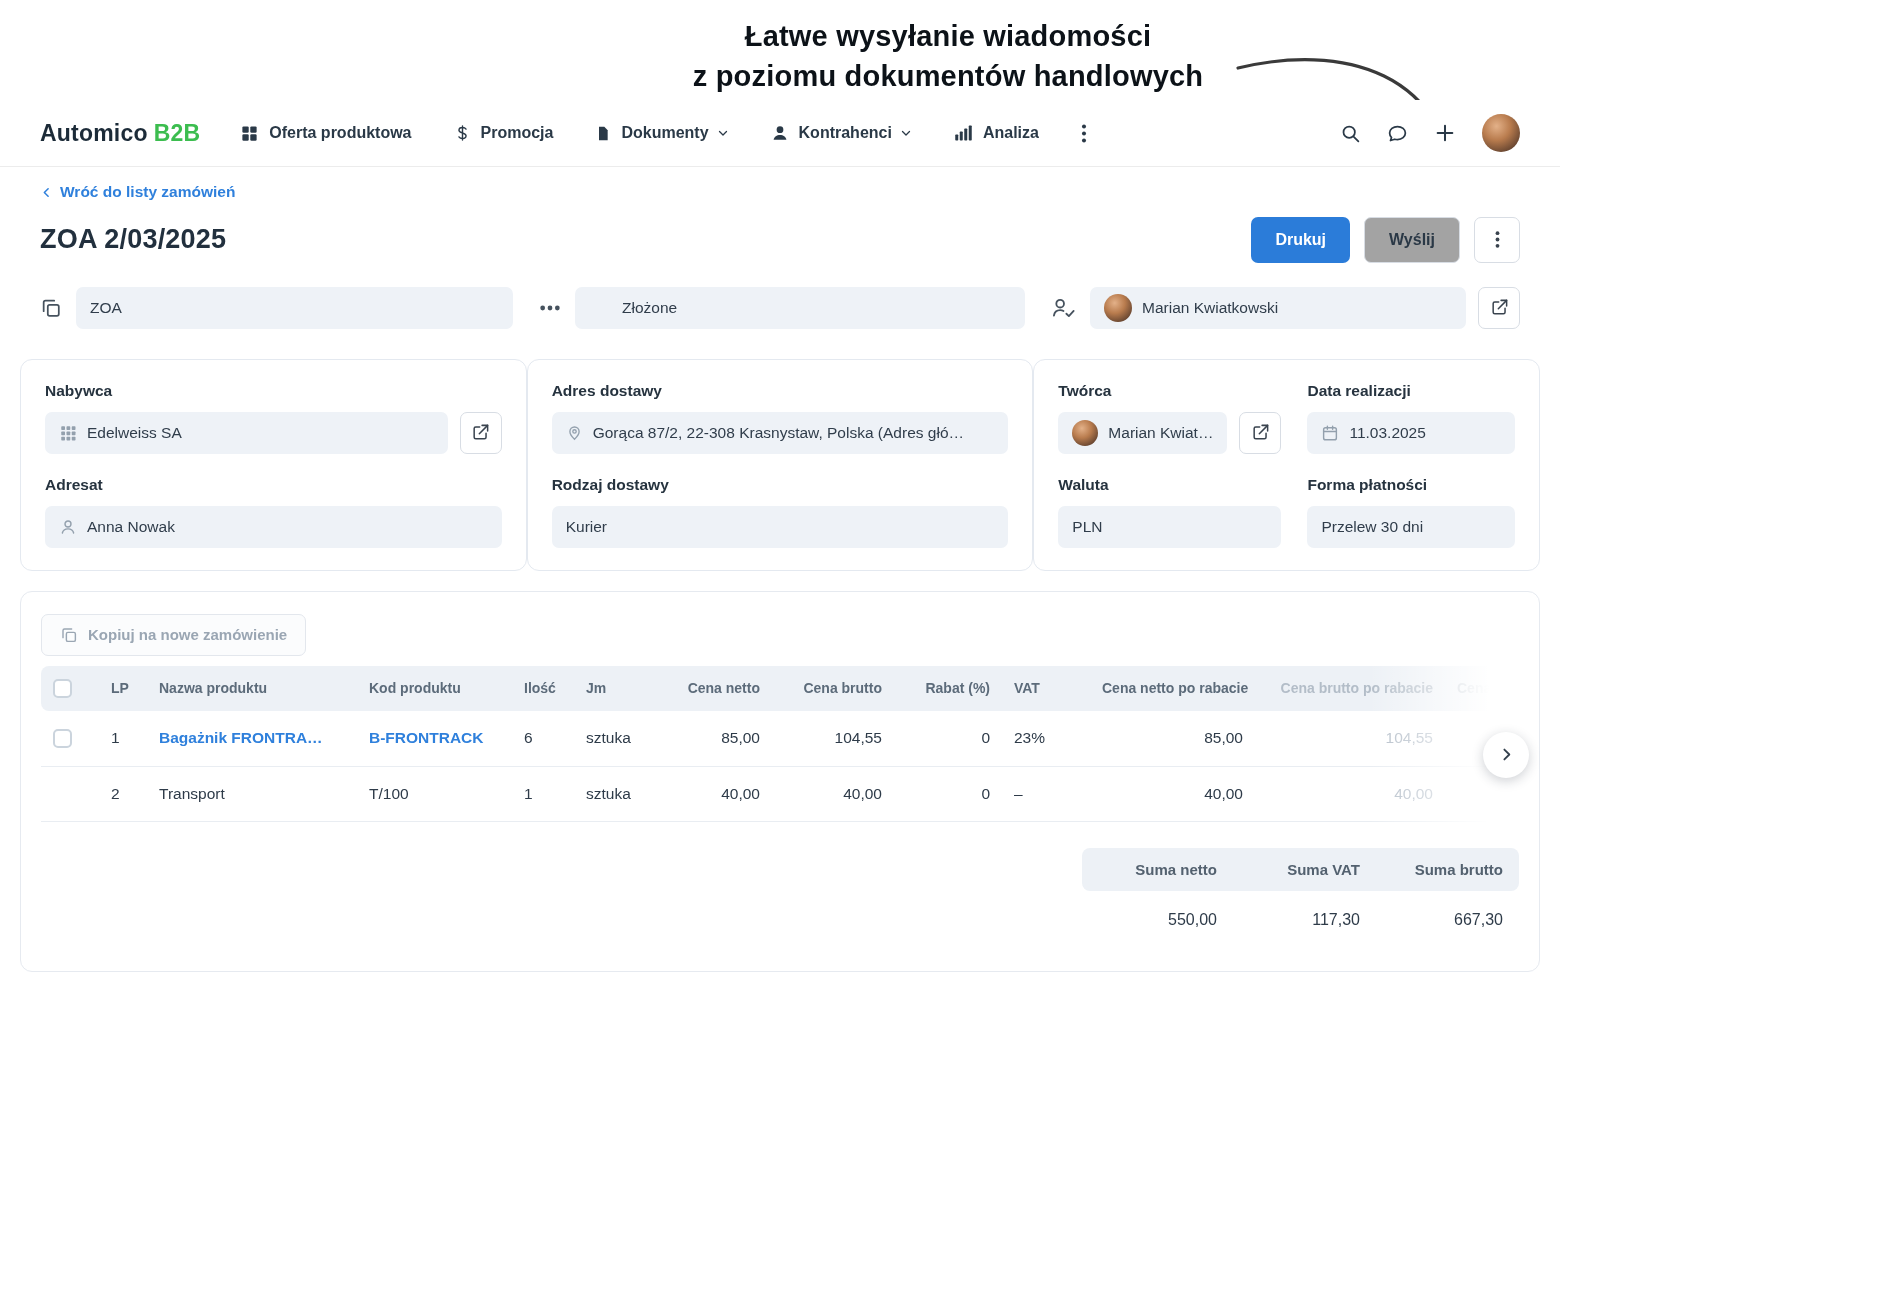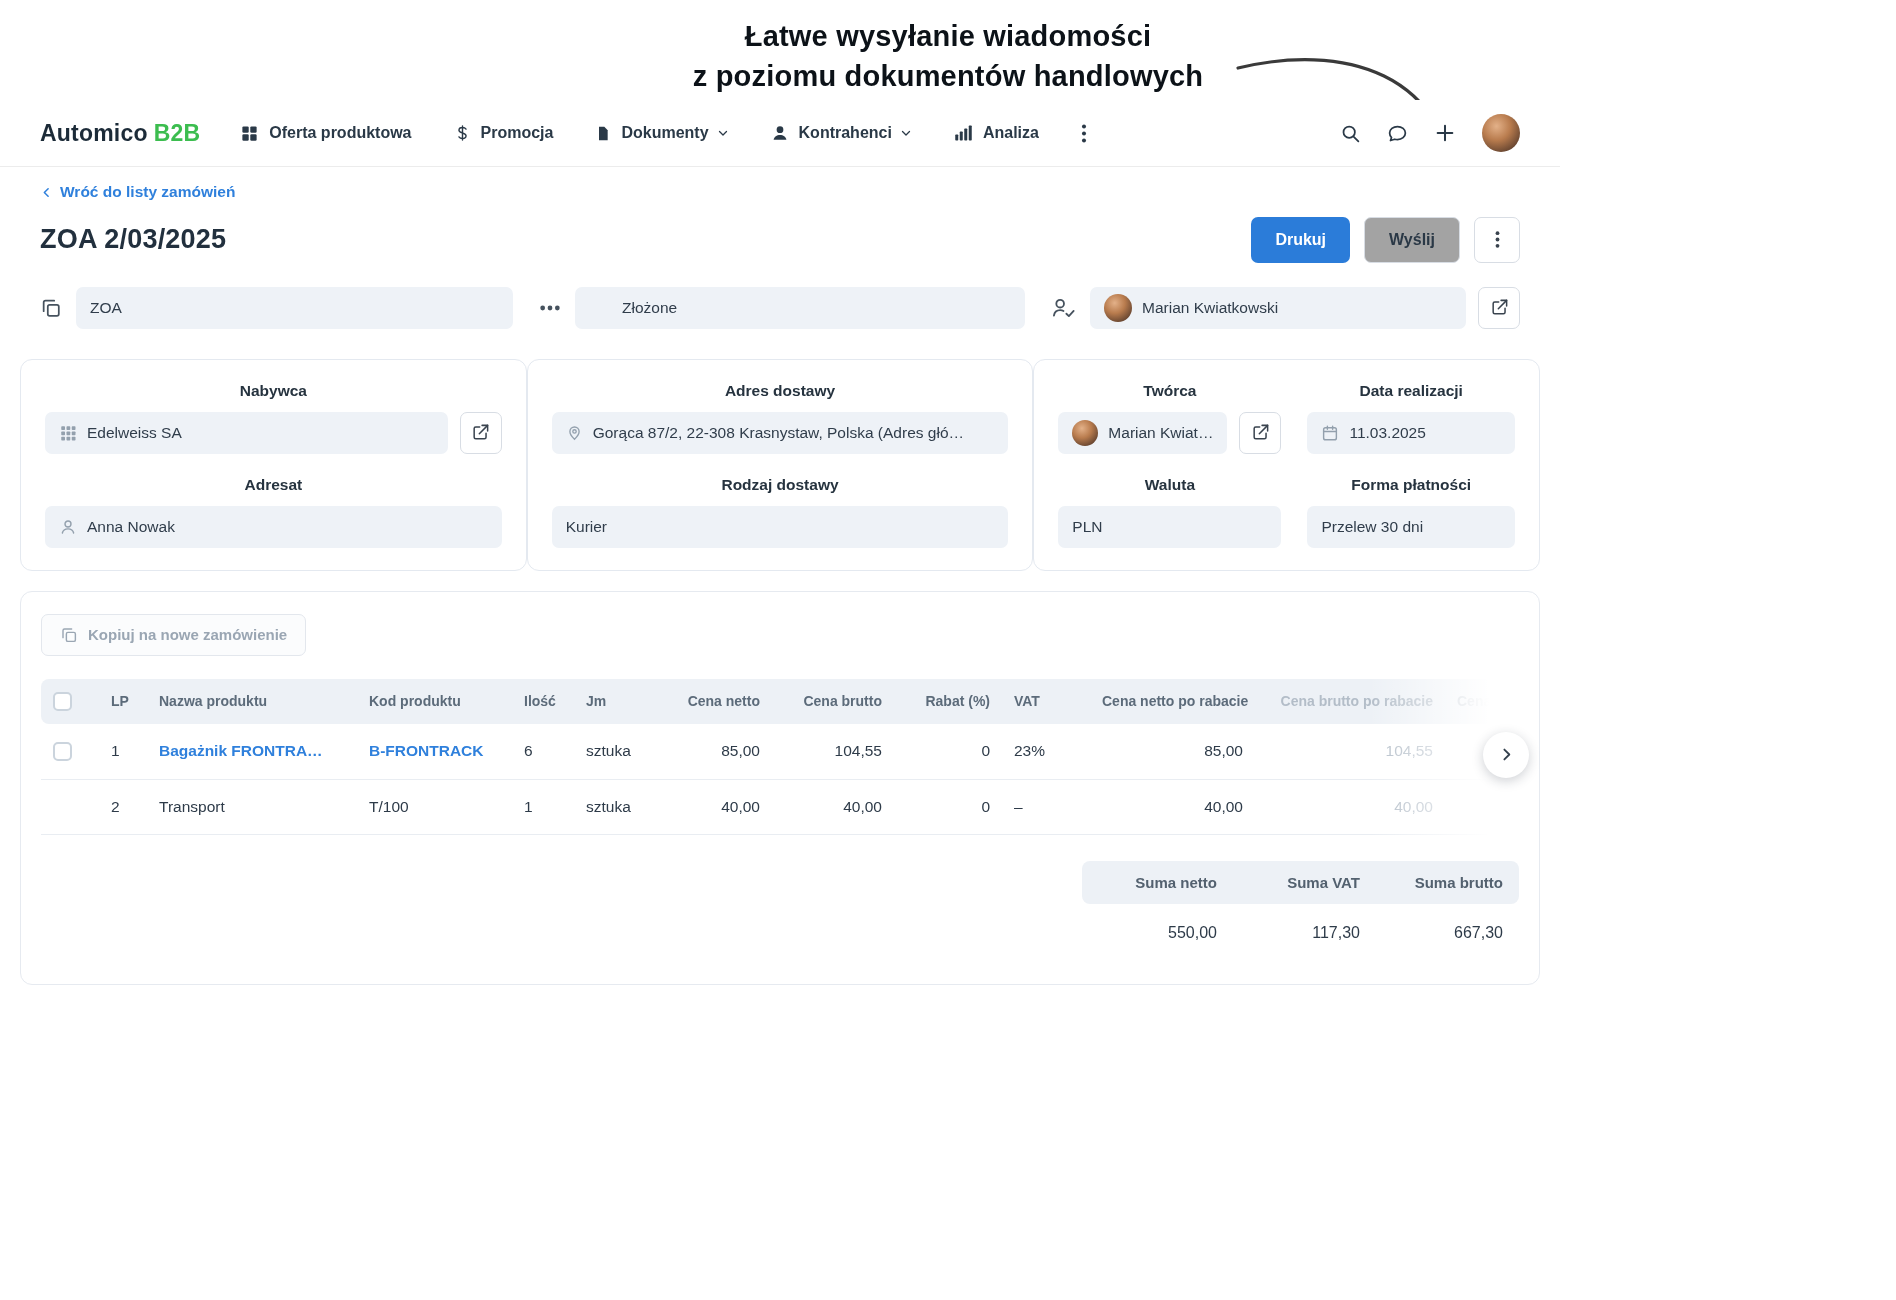--- a/index.html
+++ b/index.html
@@ -56,7 +56,7 @@
   .gap-l{margin-left:26px;}
 
   
-  .cards{display:flex;gap:0;margin:30px 20px 0 20px;text-align:center;}
+  .cards{display:flex;gap:0;margin:30px 20px 0 20px;}
   .card{flex:1;background:#fff;border:1px solid #e4e9f0;border-radius:12px;padding:22px 24px;min-width:0;}
   .card-label{font-size:15.5px;font-weight:700;color:#26333f;margin-bottom:12px;}
   .card-label.mt{margin-top:22px;}

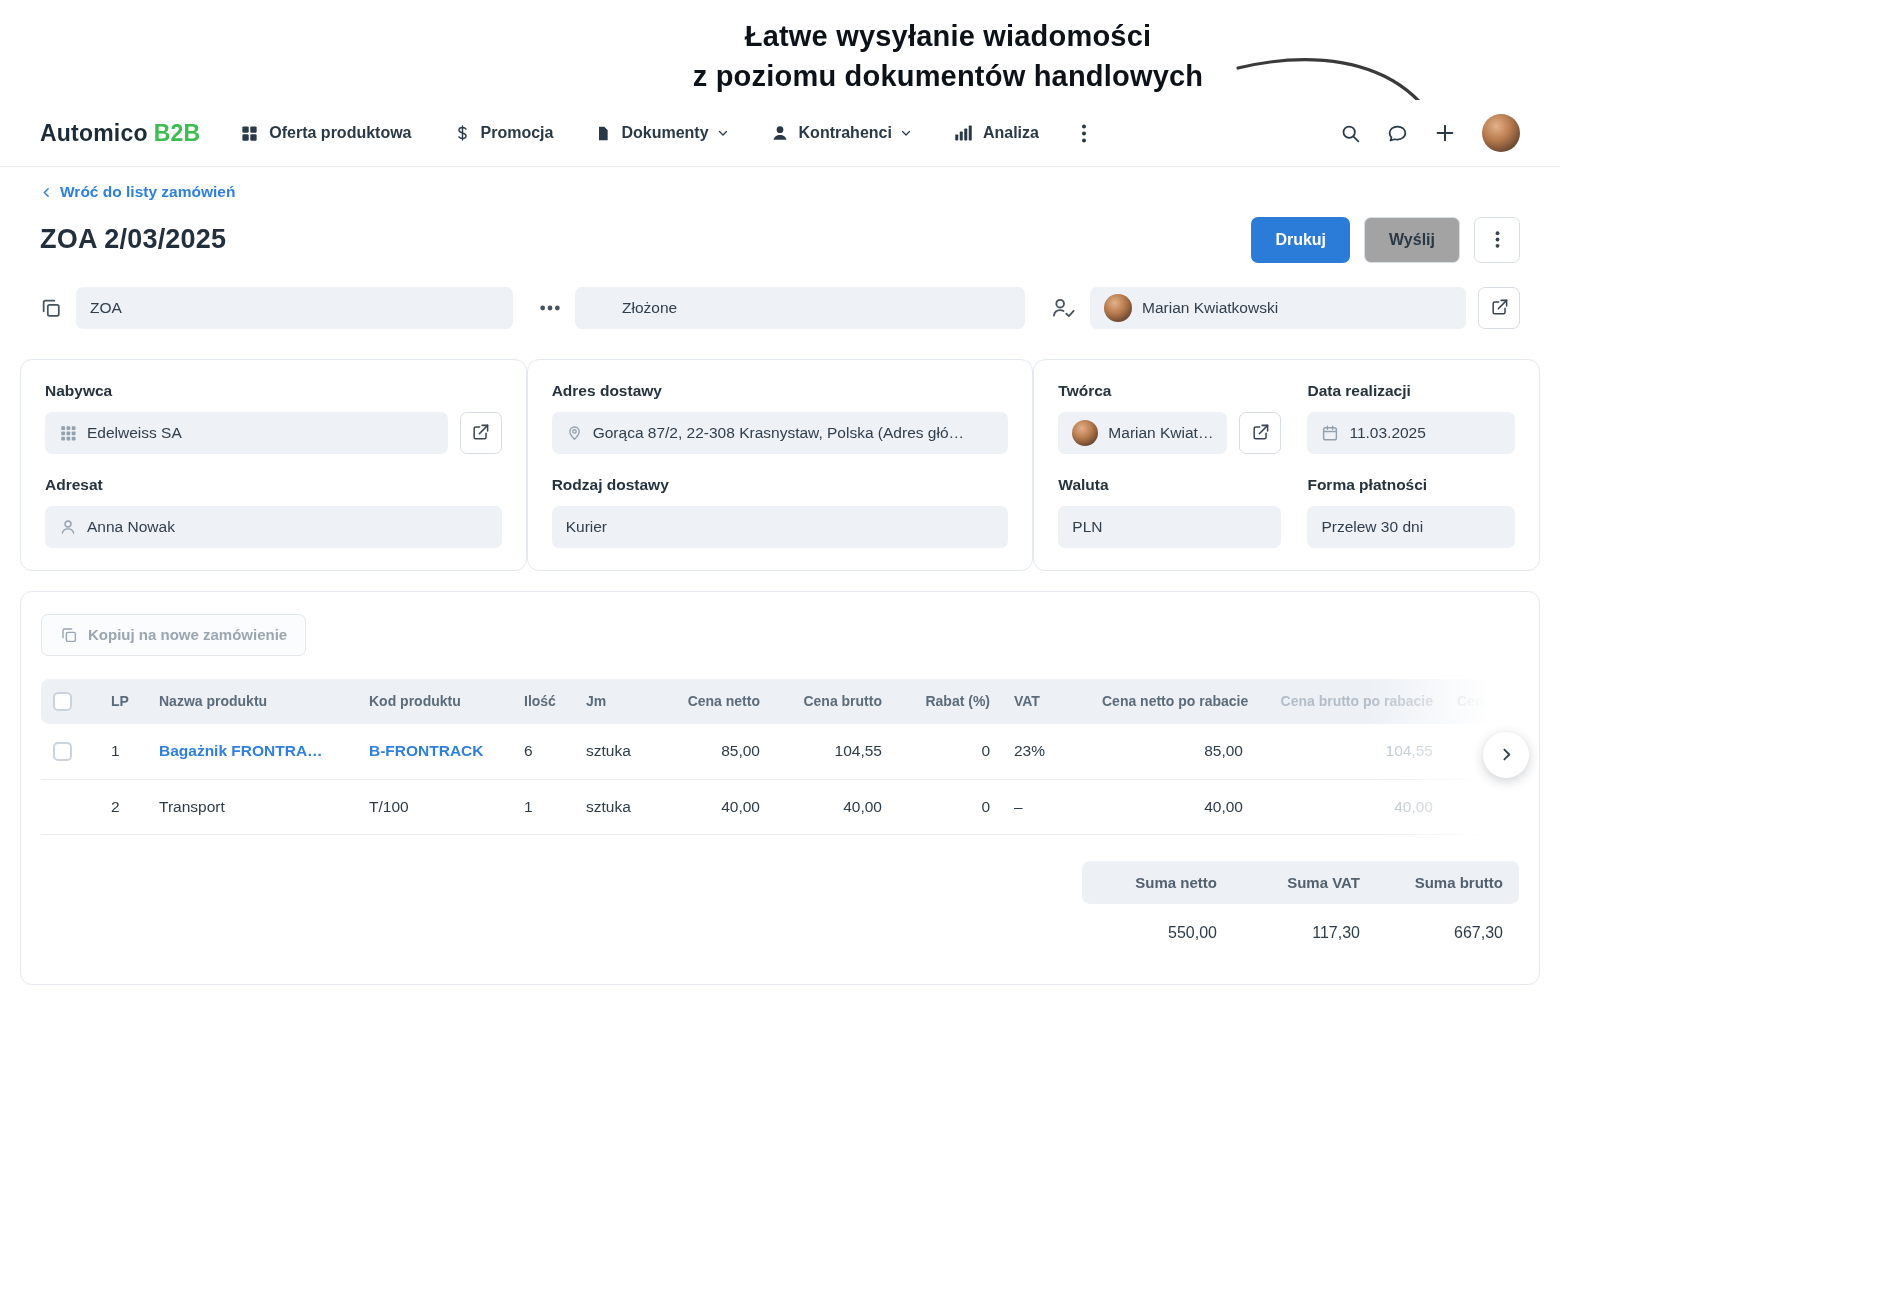--- a/index.html
+++ b/index.html
@@ -70,7 +70,7 @@
   .copy-btn{display:inline-flex;align-items:center;gap:10px;height:42px;padding:0 18px;
     border:1px solid #e3e7ed;border-radius:7px;background:#fbfcfd;color:#9aa6b3;
     font-size:15px;font-weight:600;cursor:pointer;font-family:inherit;}
-  .table-wrap{margin-top:23px;overflow:hidden;position:relative;}
+  .table-wrap{margin-top:10px;overflow:hidden;position:relative;}
   table{border-collapse:collapse;table-layout:fixed;width:1540px;}
   th{background:#edf1f6;font-size:14px;font-weight:700;color:#5c6b7a;text-align:left;
     padding:13px 12px;white-space:nowrap;overflow:hidden;}

